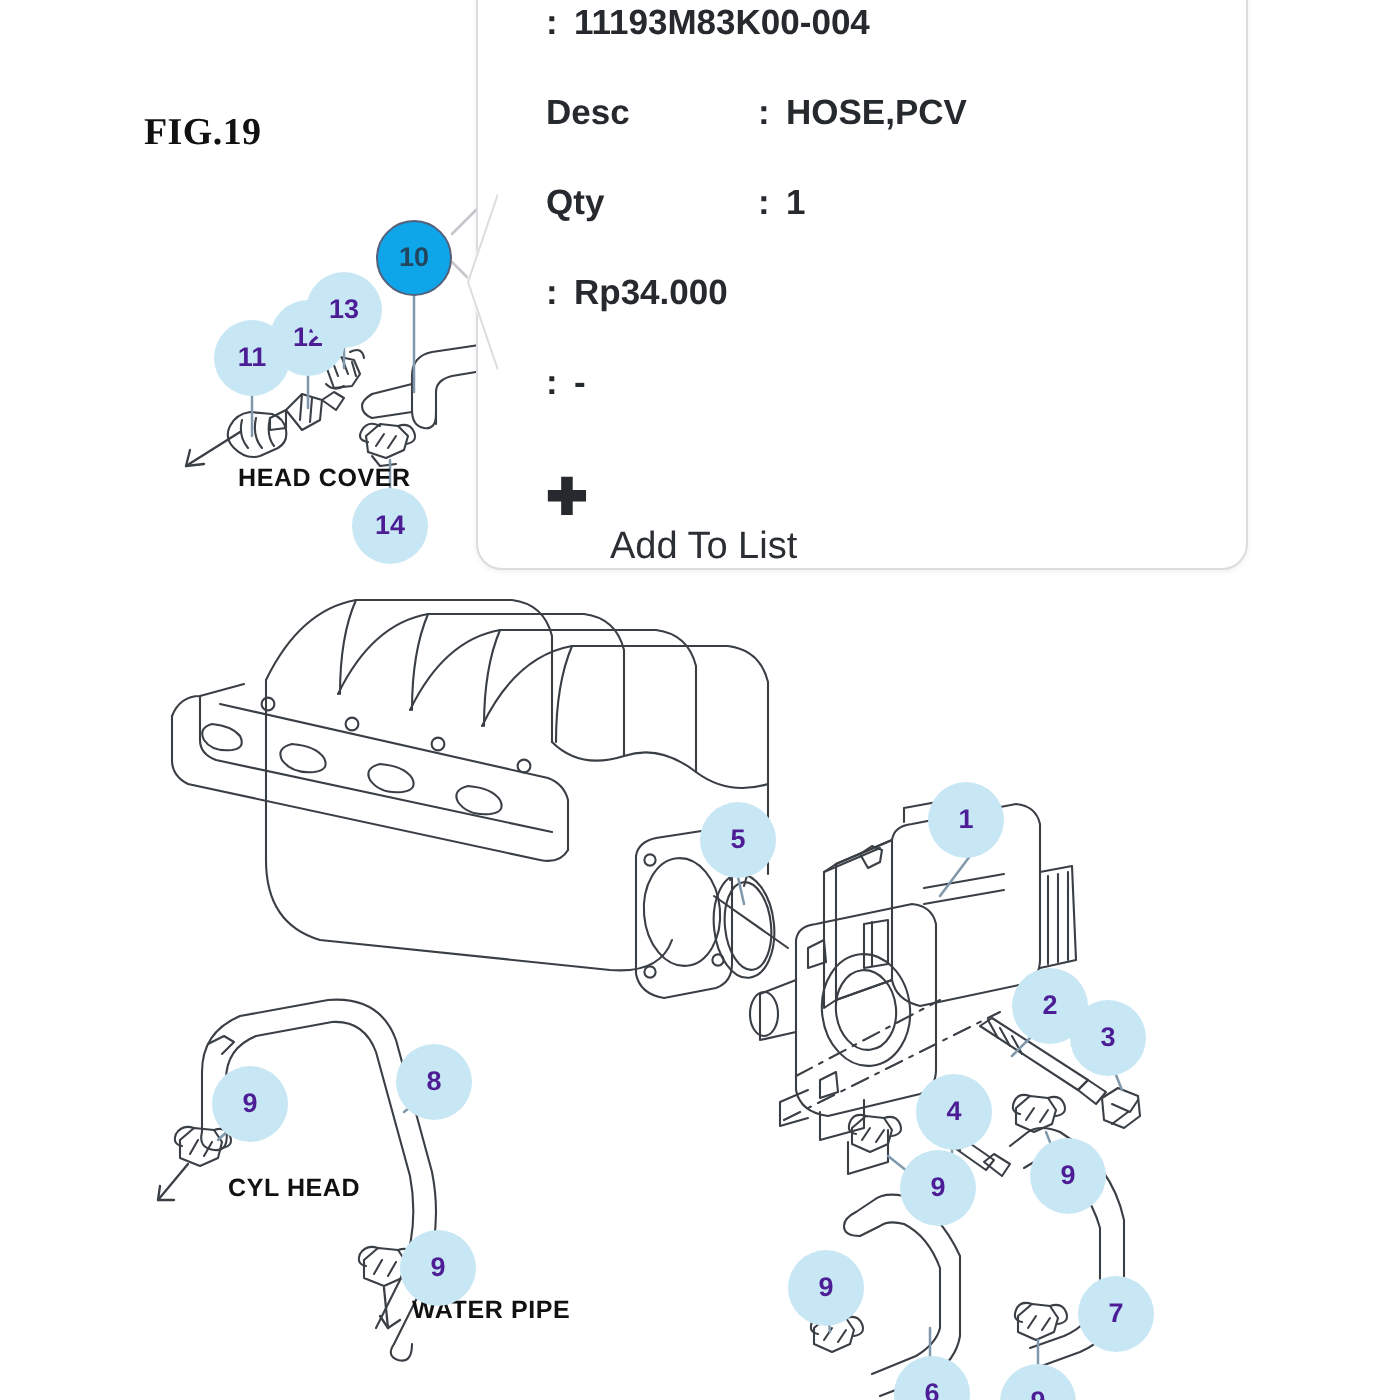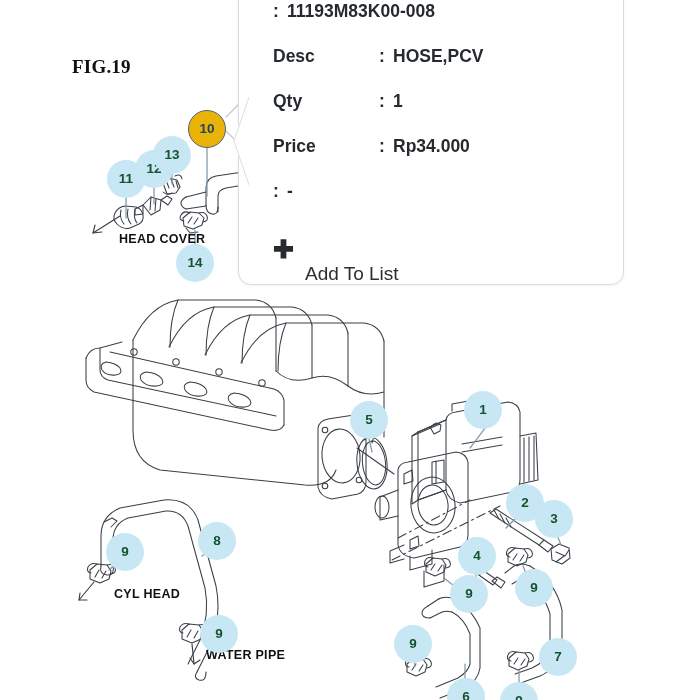--- a/index.html
+++ b/index.html
@@ -369,7 +369,7 @@
 
       <div class="card-row">
         <span class="row-colon">:</span>
-        <span class="row-value">11193M83K00-008</span>
+        <span class="row-value">11193M83K00-004</span>
       </div>
 
       <div class="card-row">

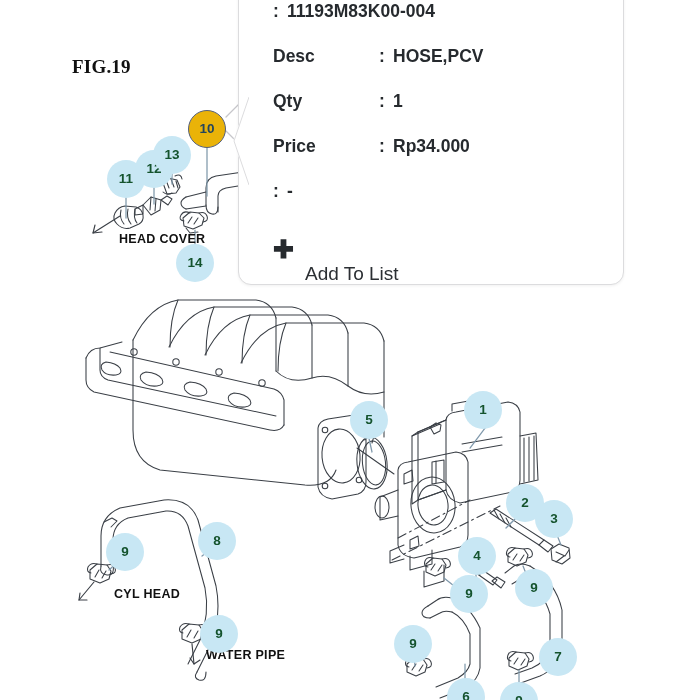--- a/index.html
+++ b/index.html
@@ -56,7 +56,7 @@
     box-sizing:border-box;
   }
   .callout.selected{
-    background:#eab308;
+    background:#0ea5e9;
     border:1.6px solid #55607a;
     color:#23455e;
   }

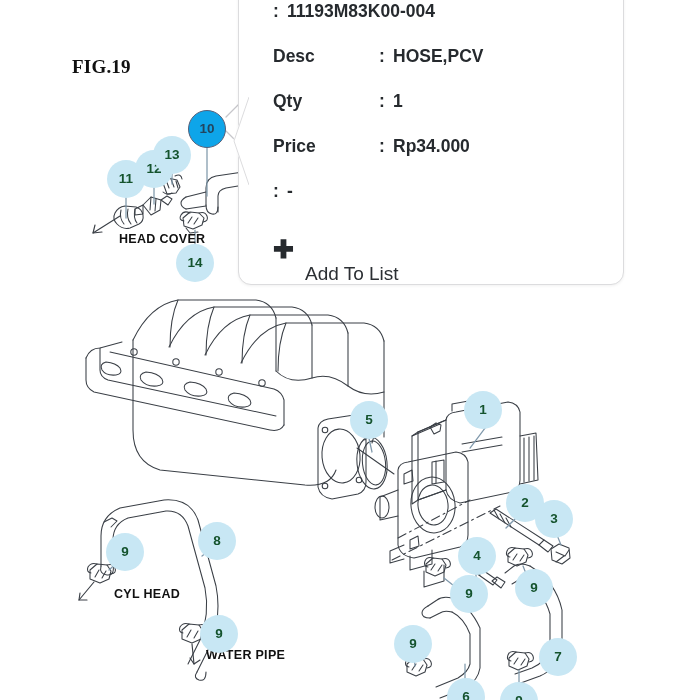--- a/index.html
+++ b/index.html
@@ -46,7 +46,7 @@
     width:38px;height:38px;
     border-radius:50%;
     background:#c8e7f4;
-    color:#14532d;
+    color:#4c1d95;
     font-size:13.5px;
     font-weight:bold;
     display:flex;

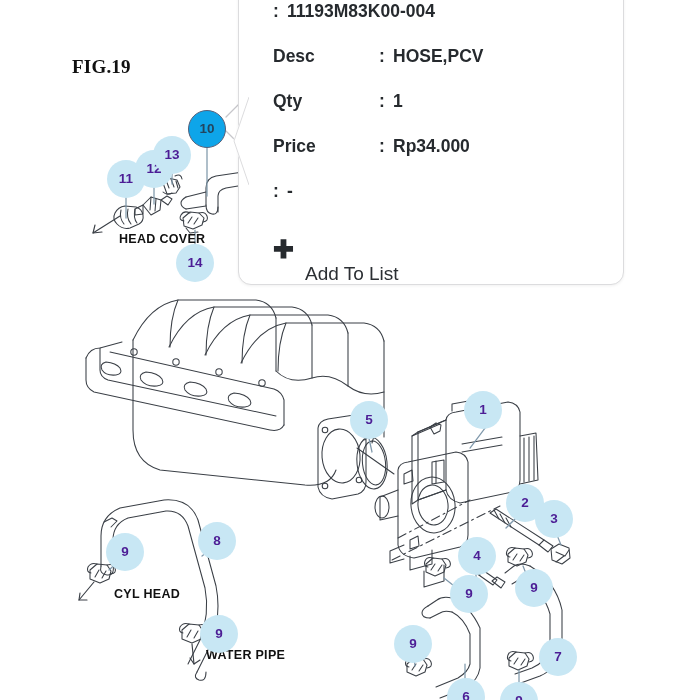--- a/index.html
+++ b/index.html
@@ -385,7 +385,6 @@
       </div>
 
       <div class="card-row">
-        <span class="row-label">Price</span>
         <span class="row-colon">:</span>
         <span class="row-value">Rp34.000</span>
       </div>

